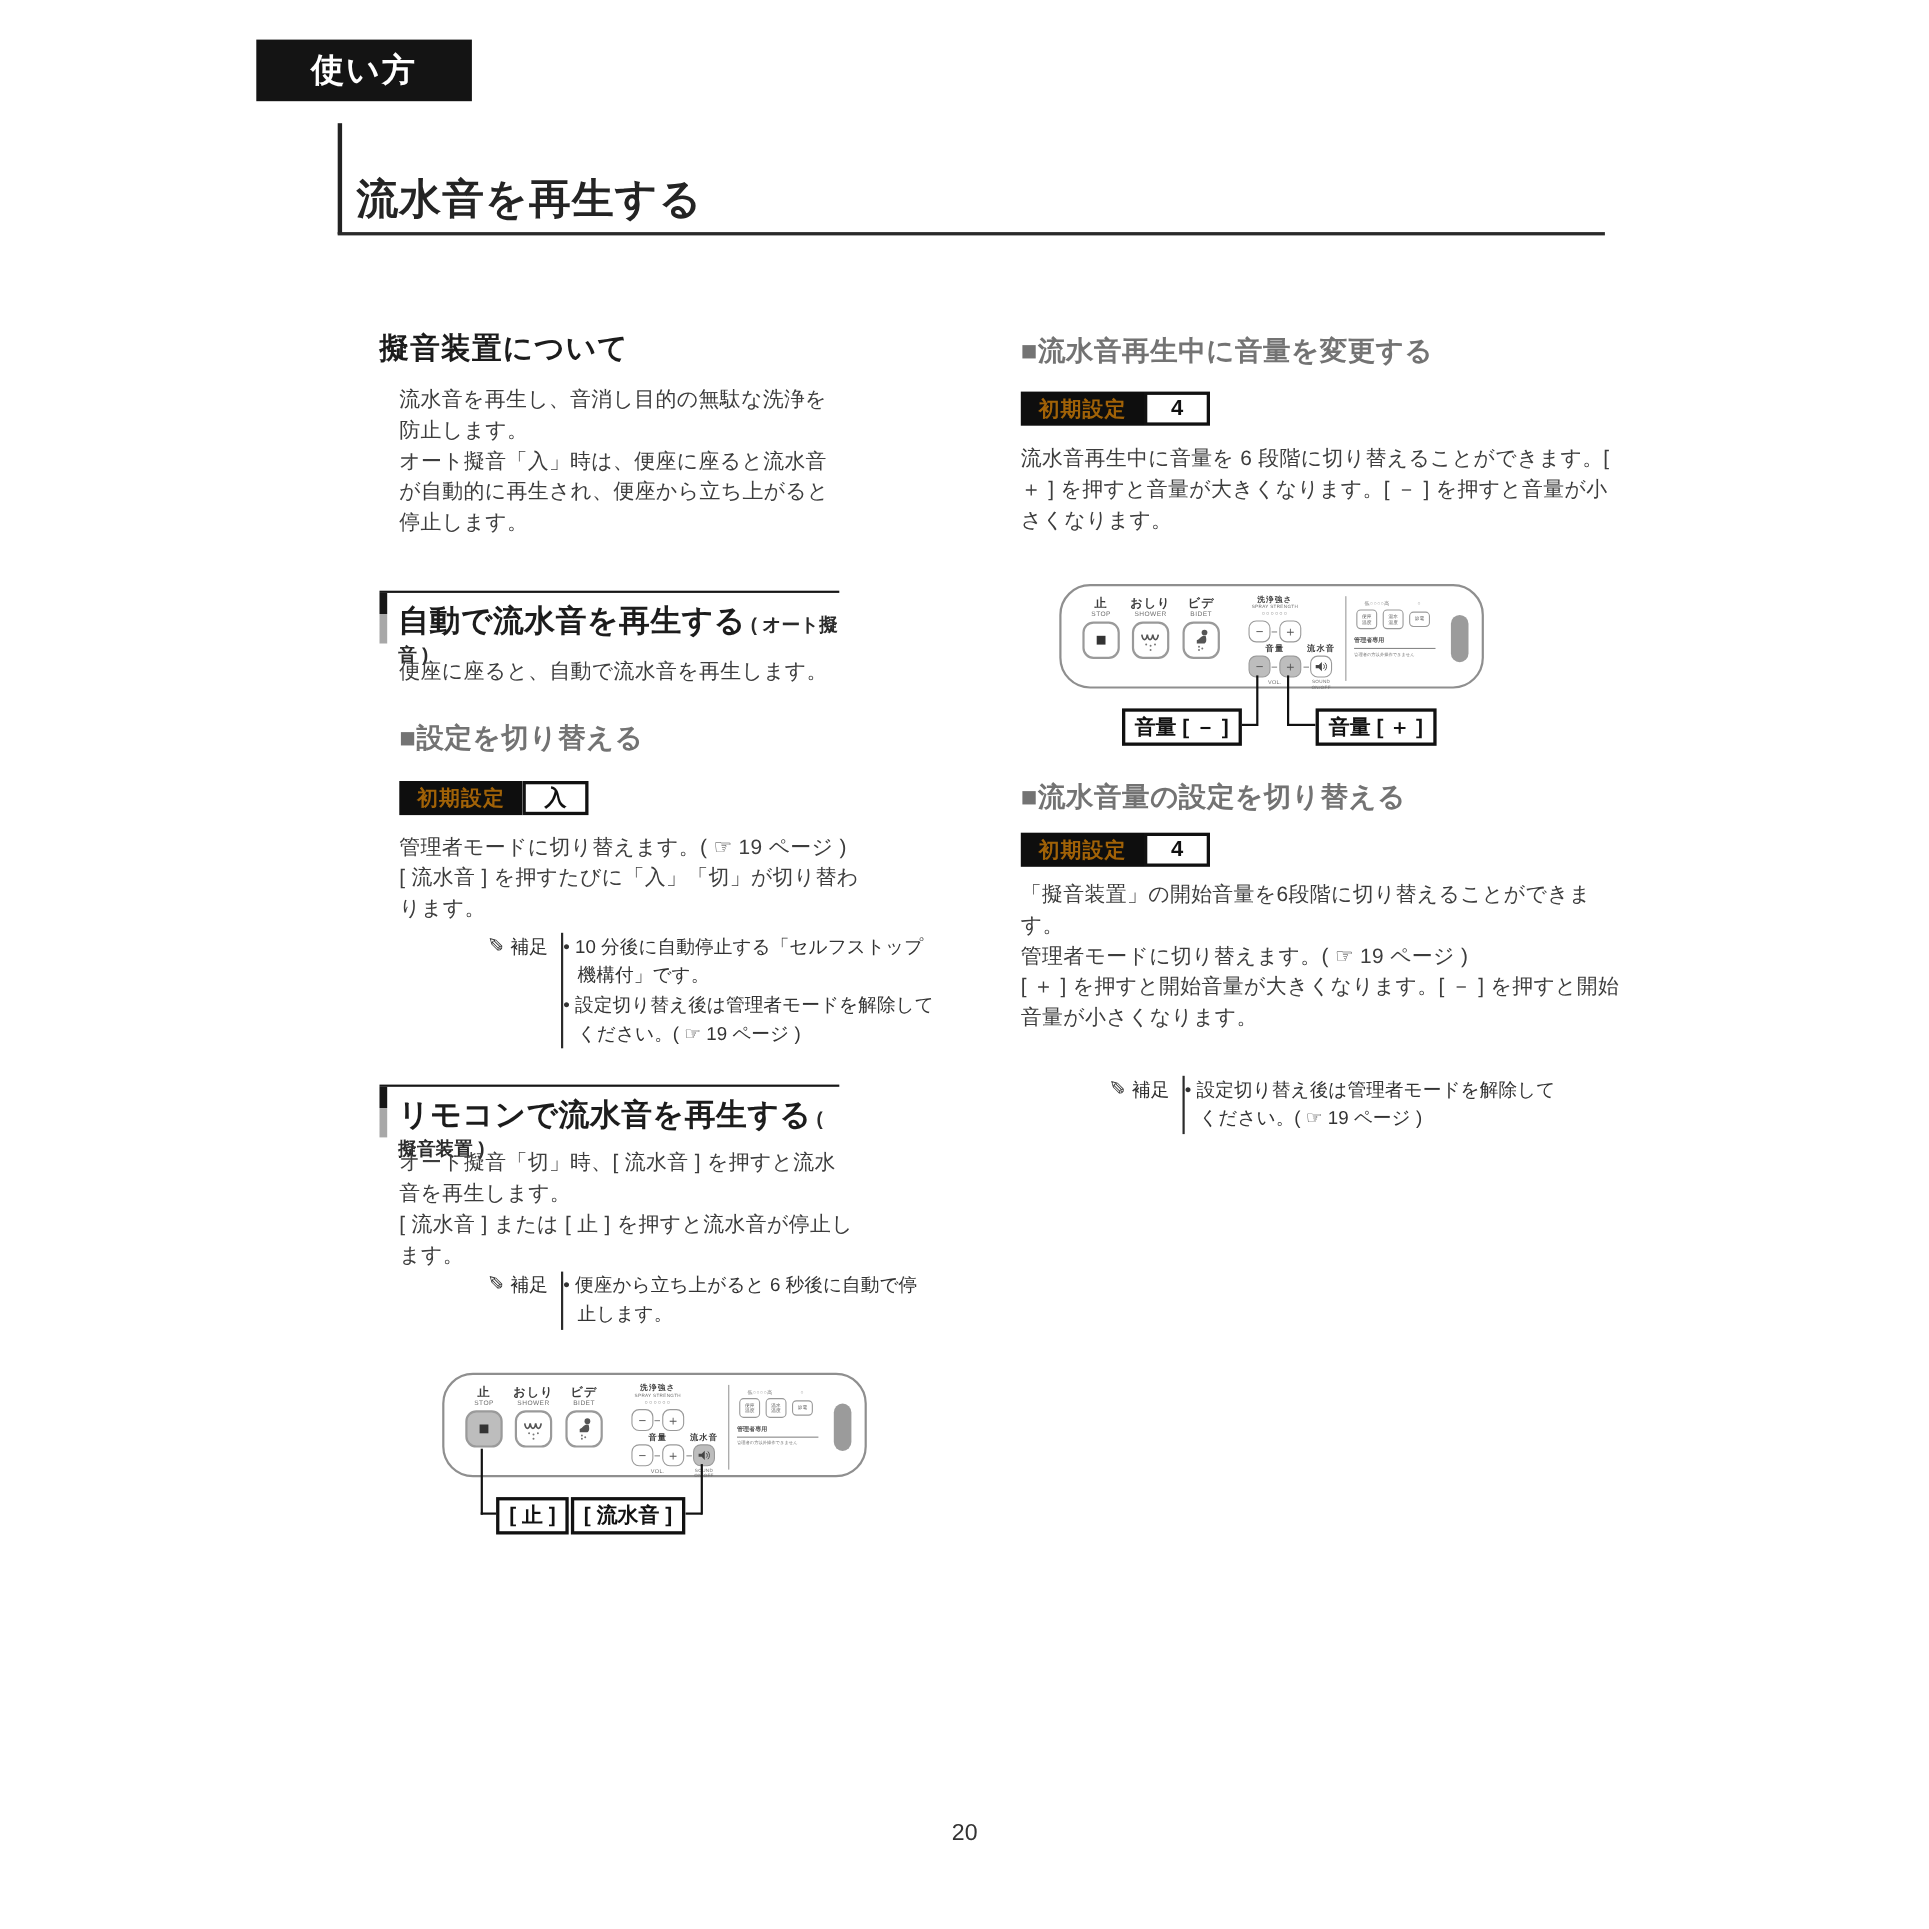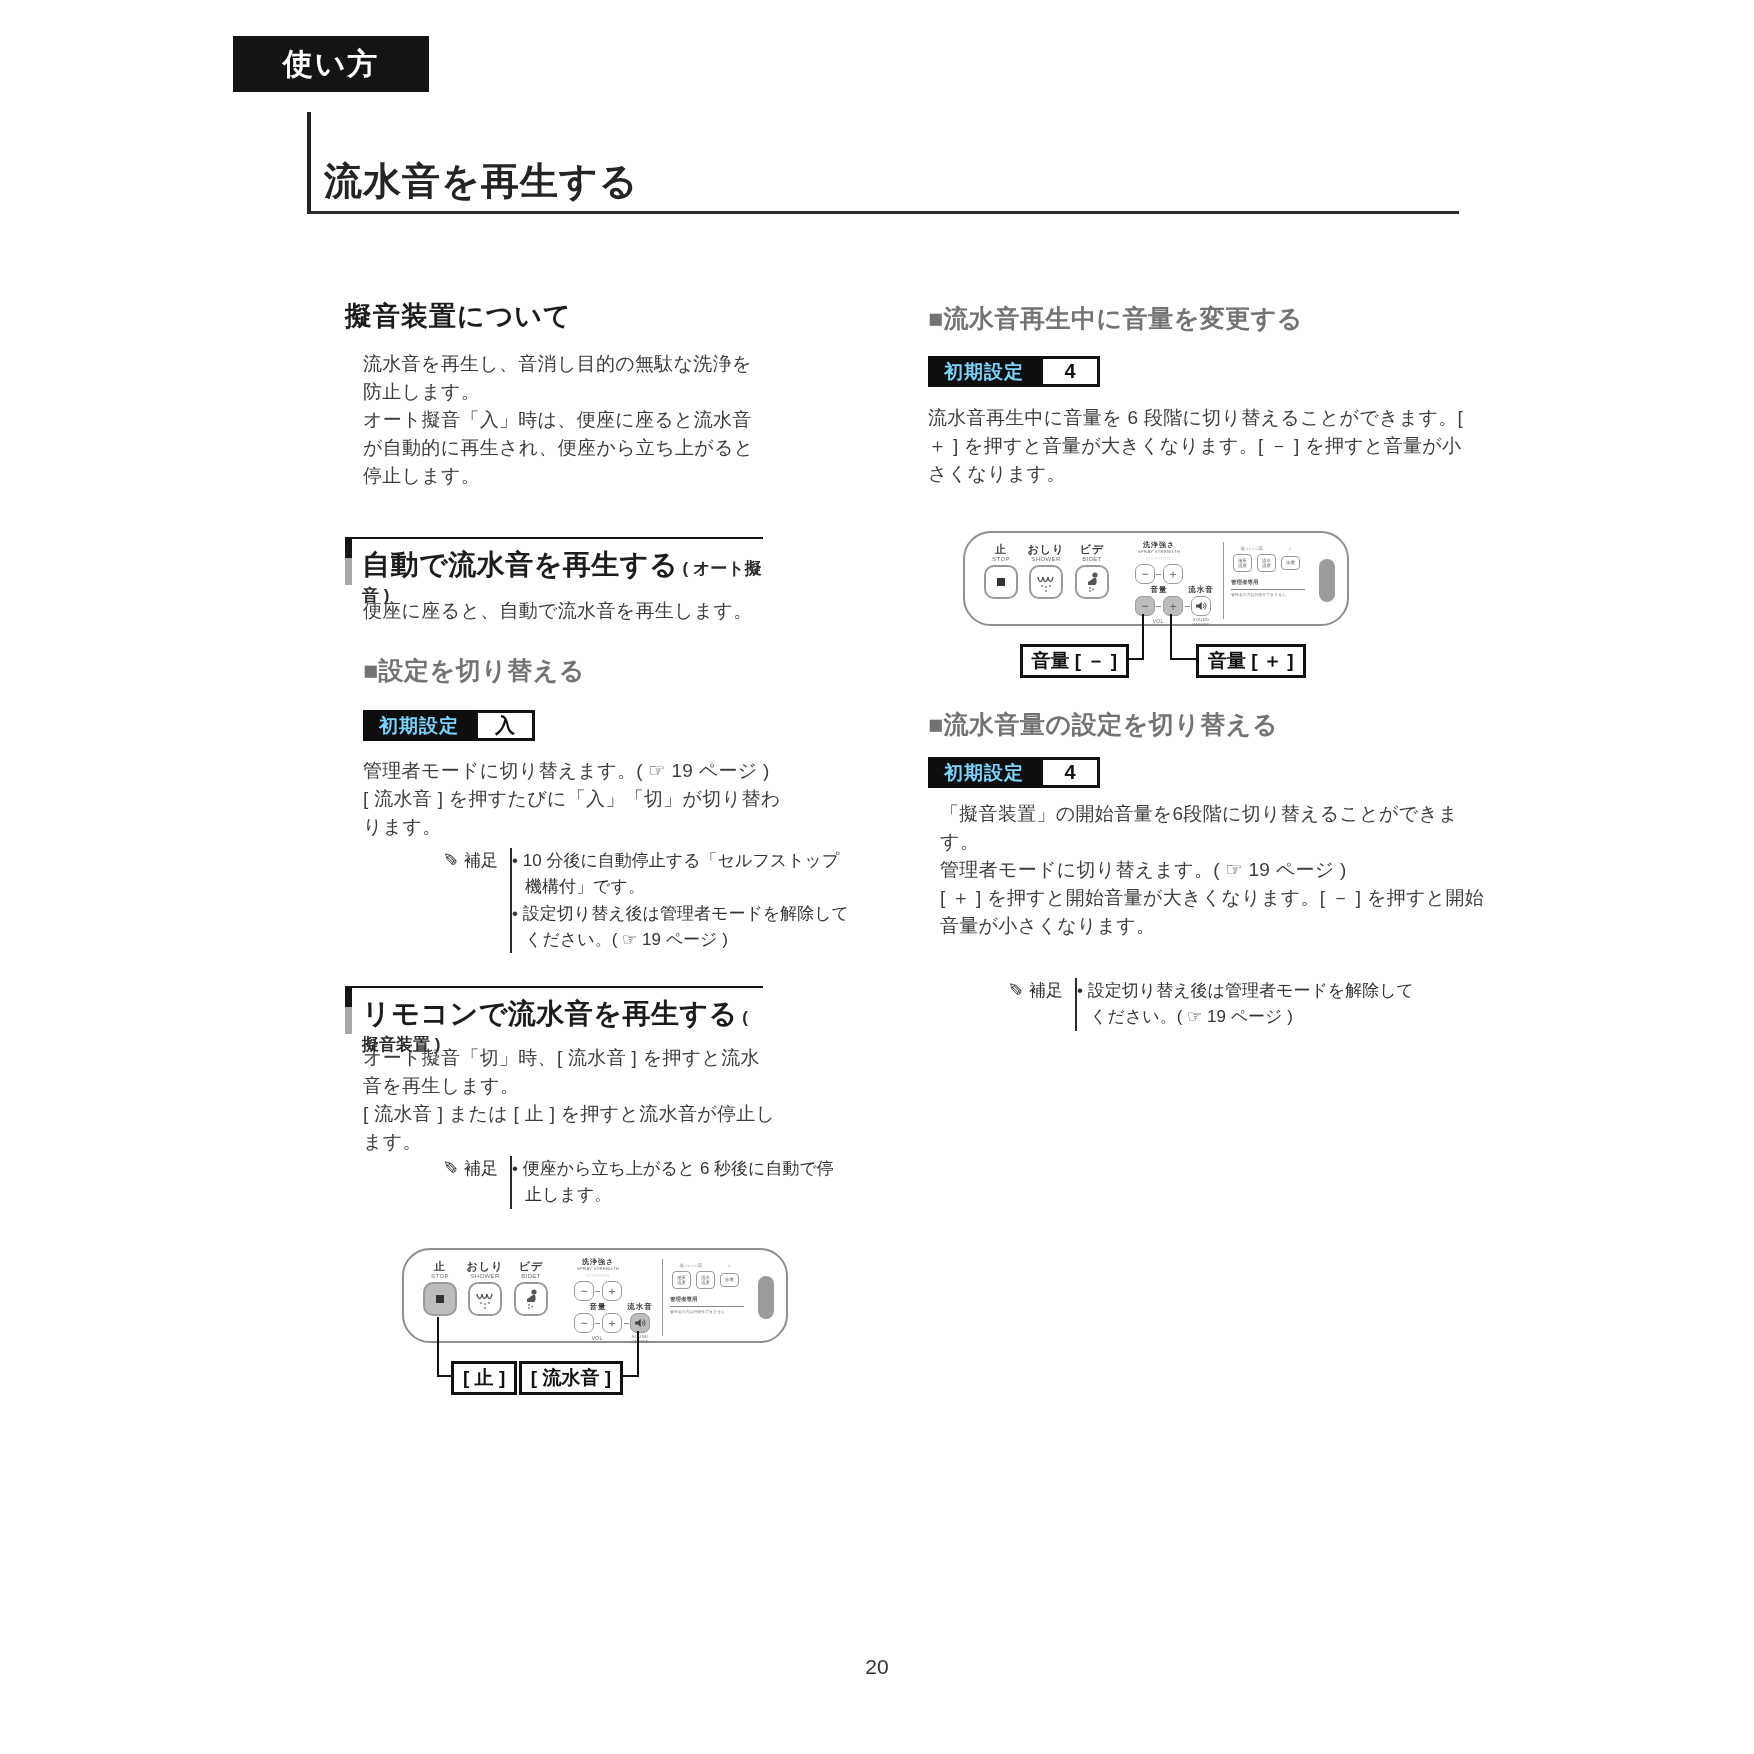--- a/index.html
+++ b/index.html
@@ -31,7 +31,7 @@
 
   
   .badge { position:absolute; display:flex; height:31px; }
-  .badge-label { background:#0e0e0e; color:#7dd3fc; font-size:19px; font-weight:700;
+  .badge-label { background:#0e0e0e; color:#a16207; font-size:19px; font-weight:700;
     display:flex; align-items:center; padding:0 16px; letter-spacing:1px; }
   .badge-value { border:3px solid #111; background:#fff; width:60px; display:flex;
     align-items:center; justify-content:center; font-size:20px; font-weight:700; color:#111; }

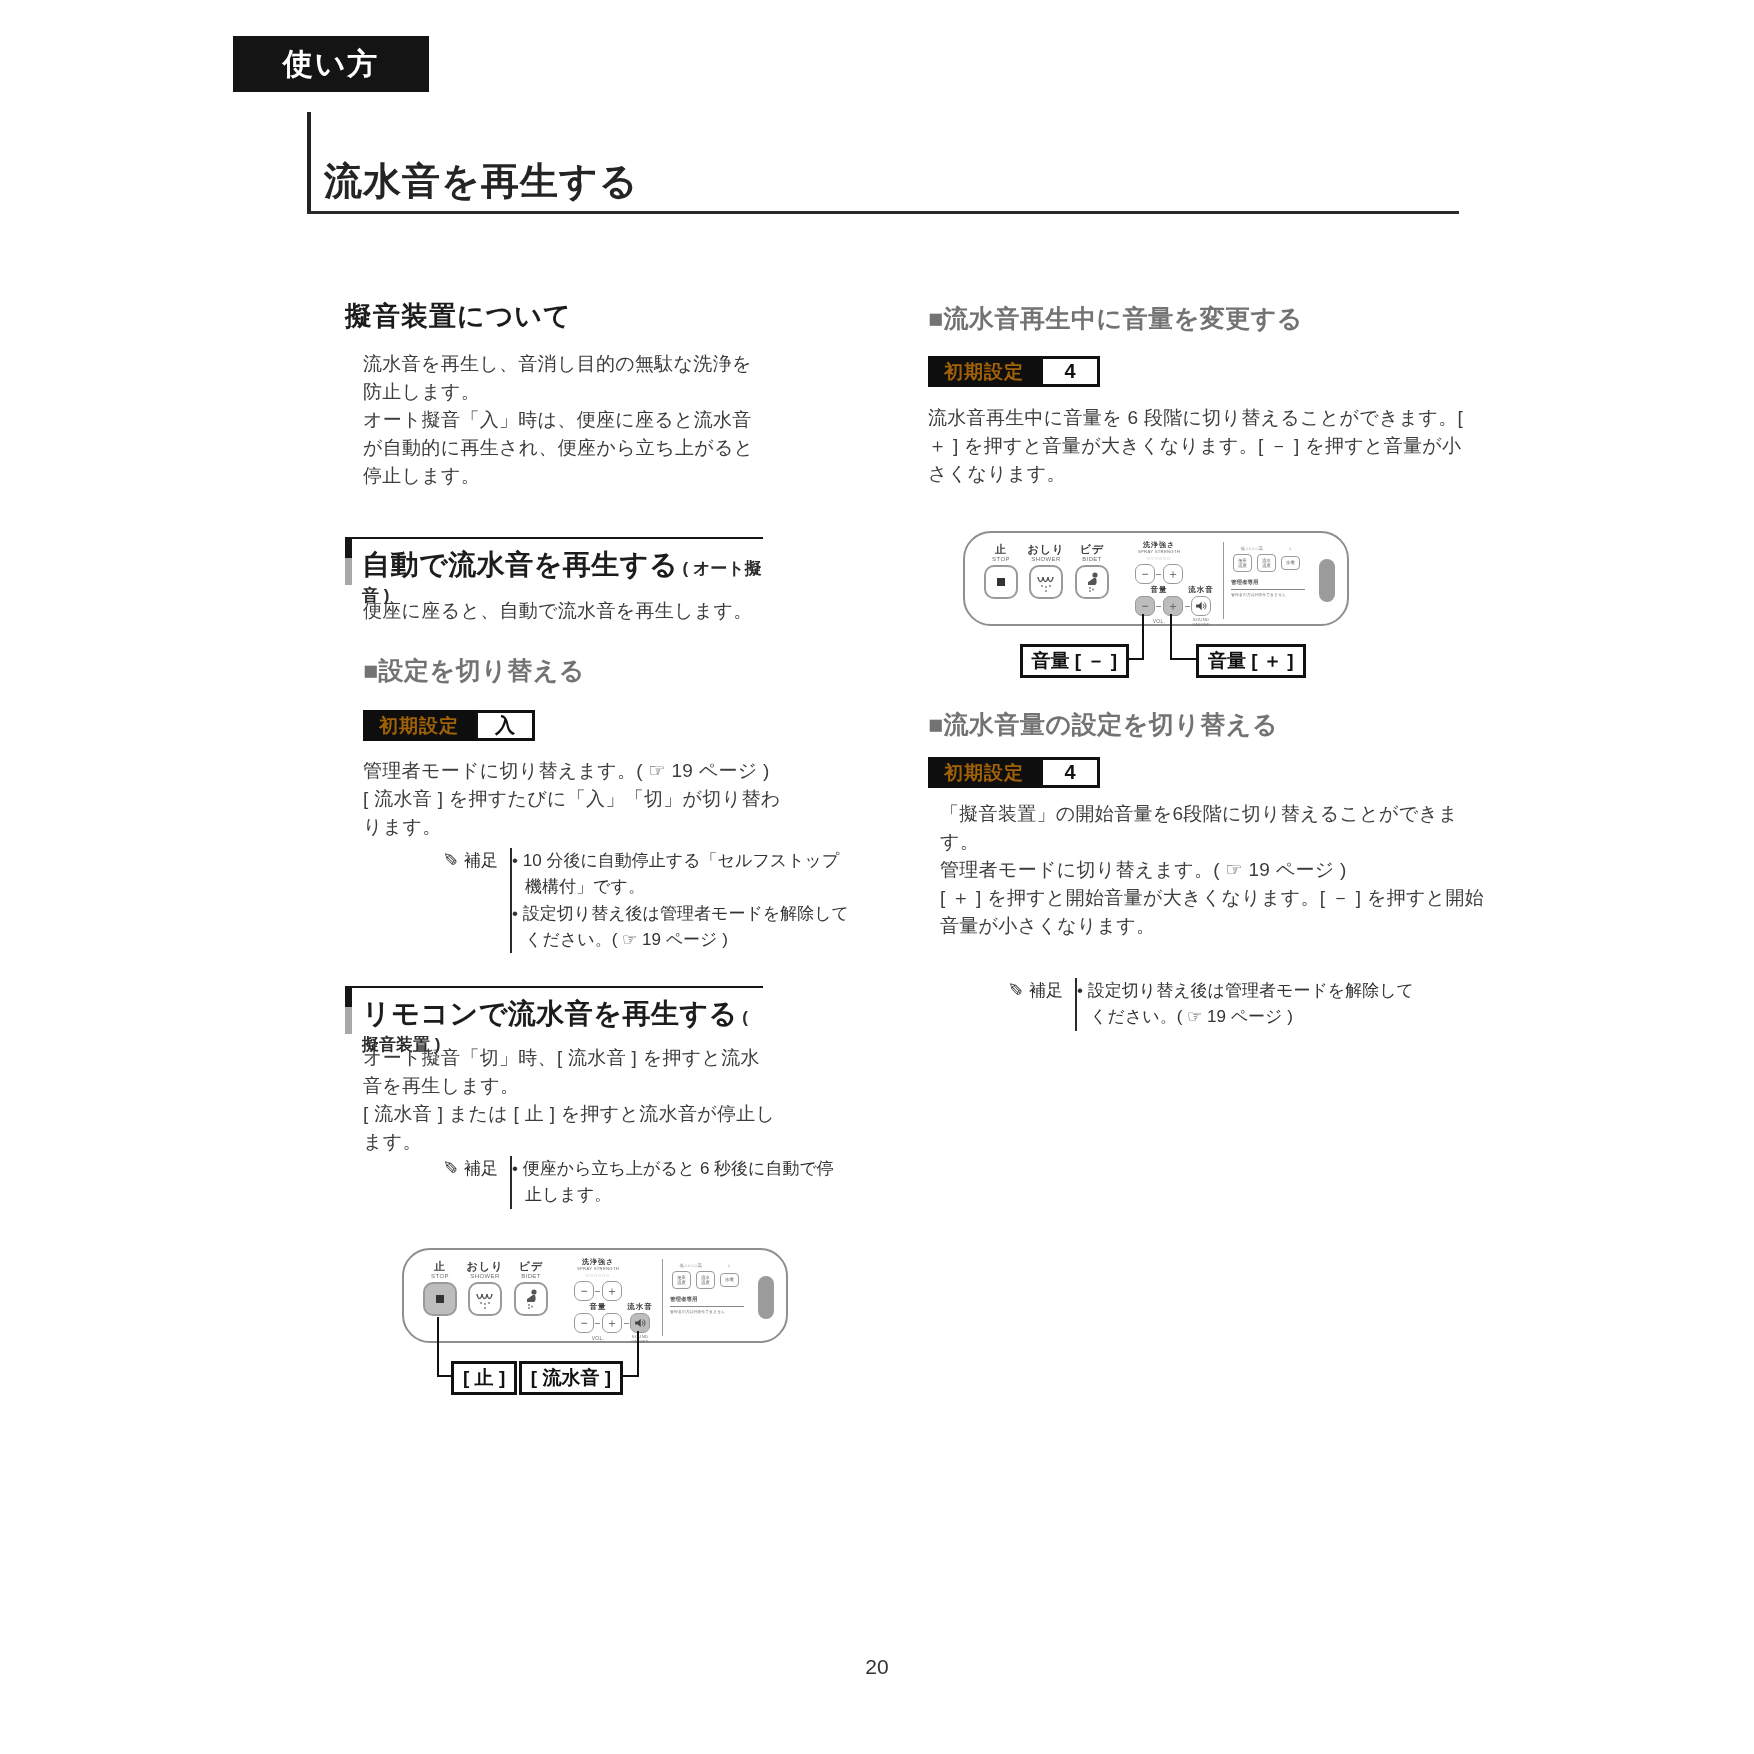--- a/index.html
+++ b/index.html
@@ -326,7 +326,7 @@
     <div class="badge-label">初期設定</div>
     <div class="badge-value">4</div>
   </div>
-  <div class="body-text" style="left:928px; top:800px; width:545px;margin-left:12px;">「擬音装置」の開始音量を6段階に切り替えることができます。
+  <div class="body-text" style="left:928px; top:800px; width:545px;">「擬音装置」の開始音量を6段階に切り替えることができます。
 管理者モードに切り替えます。( ☞ 19 ページ )
 [ ＋ ] を押すと開始音量が大きくなります。[ － ] を押すと開始音量が小さくなります。</div>
 

